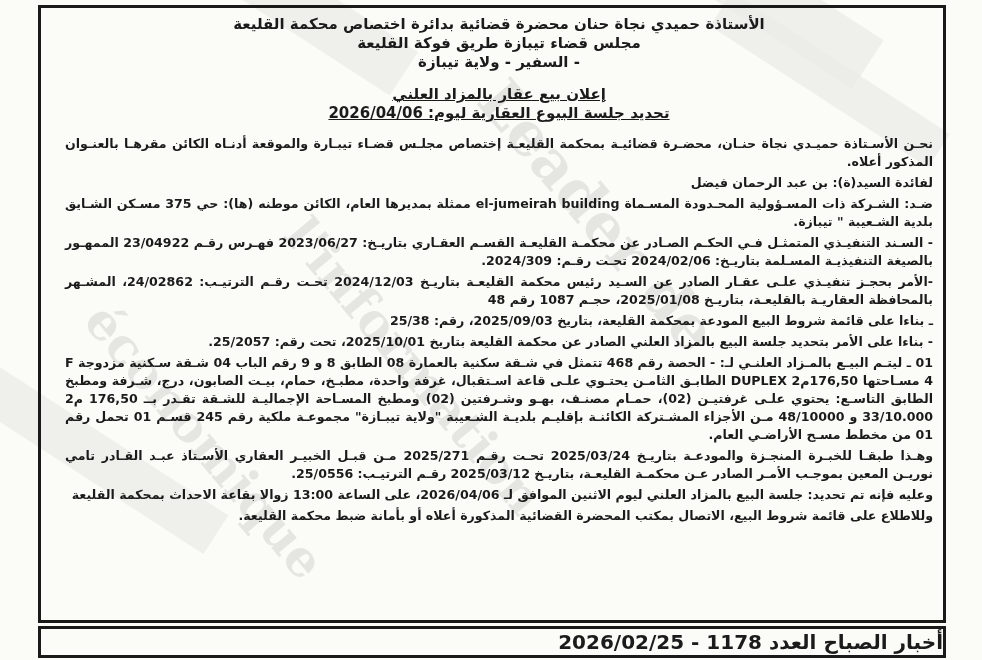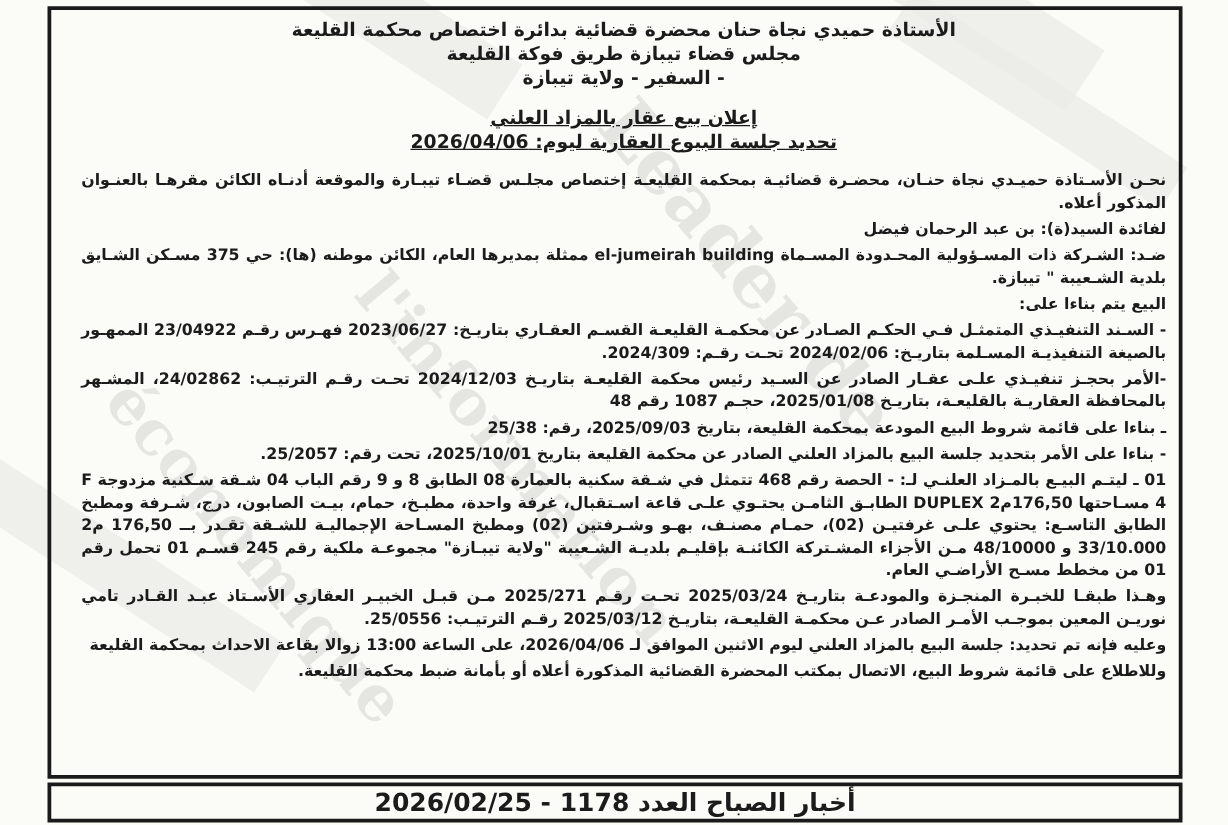--- a/index.html
+++ b/index.html
@@ -69,7 +69,6 @@
     <p>نحـن الأسـتاذة حميـدي نجاة حنـان، محضـرة قضائيـة بمحكمة القليعـة إختصاص مجلـس قضـاء تيبـارة والموقعة أدنـاه الكائن مقرهـا بالعنـوان المذكور أعلاه.</p>
     <p>لفائدة السيد(ة): بن عبد الرحمان فيضل</p>
     <p>ضـد: الشـركة ذات المسـؤولية المحـدودة المسـماة el-jumeirah building ممثلة بمديرها العام، الكائن موطنه (ها): حي 375 مسـكن الشـايق بلدية الشـعيبة " تيبازة.</p>
-    <p>البيع يتم بناءا على:</p>
     <p>- السـند التنفيـذي المتمثـل فـي الحكـم الصـادر عن محكمـة القليعـة القسـم العقـاري بتاريـخ: 2023/06/27 فهـرس رقـم 23/04922 الممهـور بالصيغة التنفيذيـة المسـلمة بتاريـخ: 2024/02/06 تحـت رقـم: 2024/309.</p>
     <p>-الأمر بحجـز تنفيـذي علـى عقـار الصادر عن السـيد رئيس محكمة القليعـة بتاريـخ 2024/12/03 تحـت رقـم الترتيـب: 24/02862، المشـهر بالمحافظة العقاريـة بالقليعـة، بتاريـخ 2025/01/08، حجـم 1087 رقم 48</p>
     <p>ـ بناءا على قائمة شروط البيع المودعة بمحكمة القليعة، بتاريخ 2025/09/03، رقم: 25/38</p>

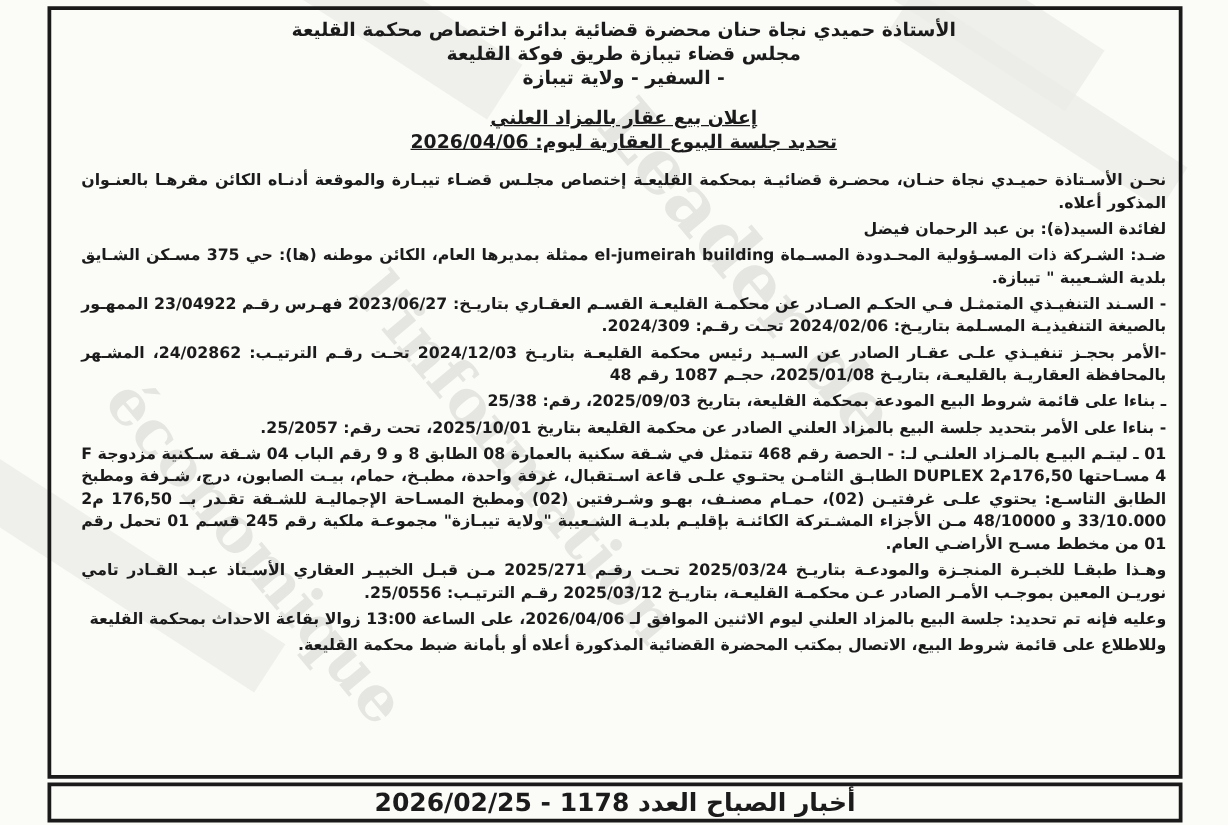--- a/index.html
+++ b/index.html
@@ -40,7 +40,7 @@
   .footerbox{
     position:absolute;z-index:1;left:38px;top:626px;width:908px;height:32px;
     border:3px solid #1a1a1a;box-sizing:border-box;
-    display:flex;align-items:center;justify-content:center;
+    display:flex;align-items:center;justify-content:flex-start;
   }
   .footerbox .ftext{ font-size:20px;line-height:20px; }
 </style>

